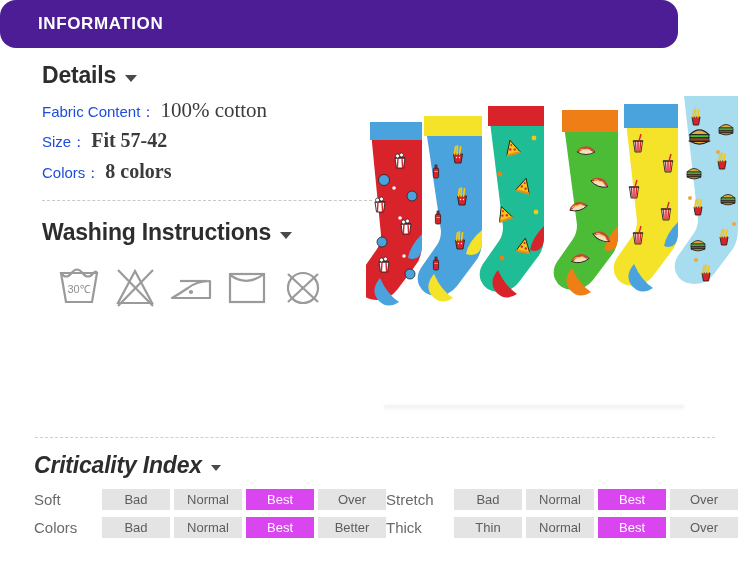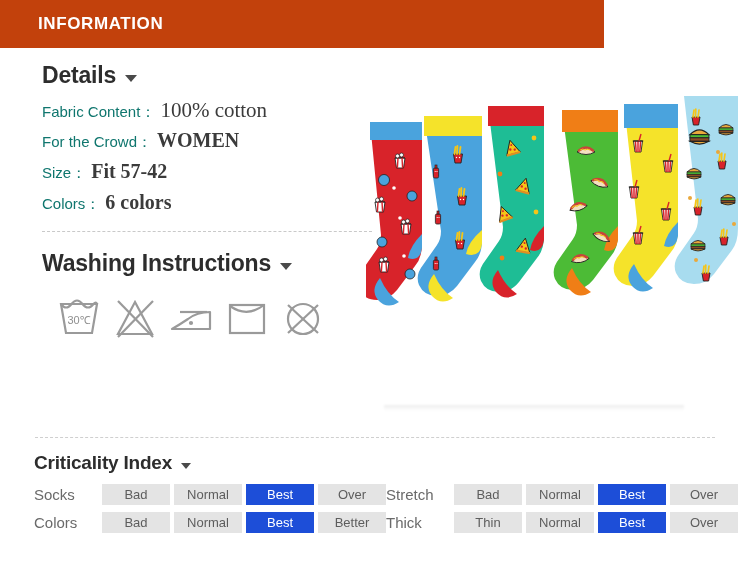--- a/index.html
+++ b/index.html
@@ -20,11 +20,12 @@
     position: absolute;
     left: 0;
     top: 0;
-    width: 604px;
+    width: 678px;
     height: 48px;
-    background: #c2410c;
+    background: #4c1d95;
     display: flex;
     align-items: center;
+    border-radius: 16px;
   }
   .header-title {
     color: #ffffff;

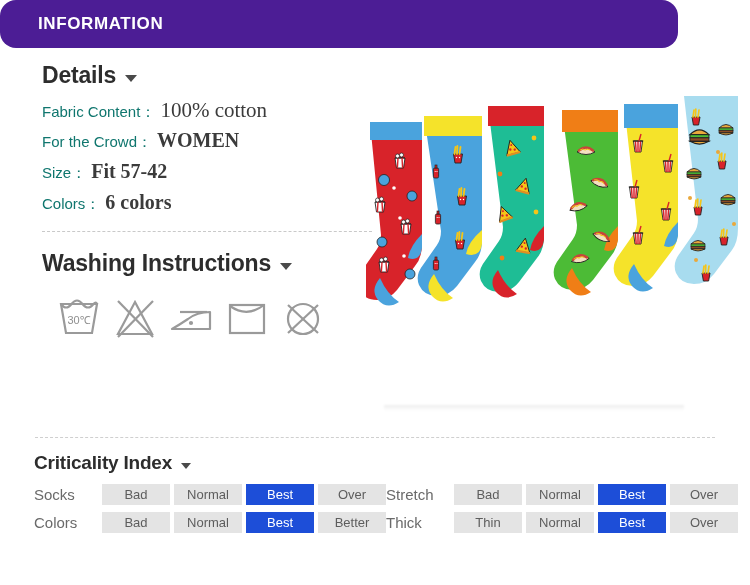--- a/index.html
+++ b/index.html
@@ -82,7 +82,7 @@
   }
   .spec-label {
     font-size: 15px;
-    color: #0f766e;
+    color: #1d4ed8;
     font-family: "Liberation Sans", sans-serif;
     white-space: pre;
   }

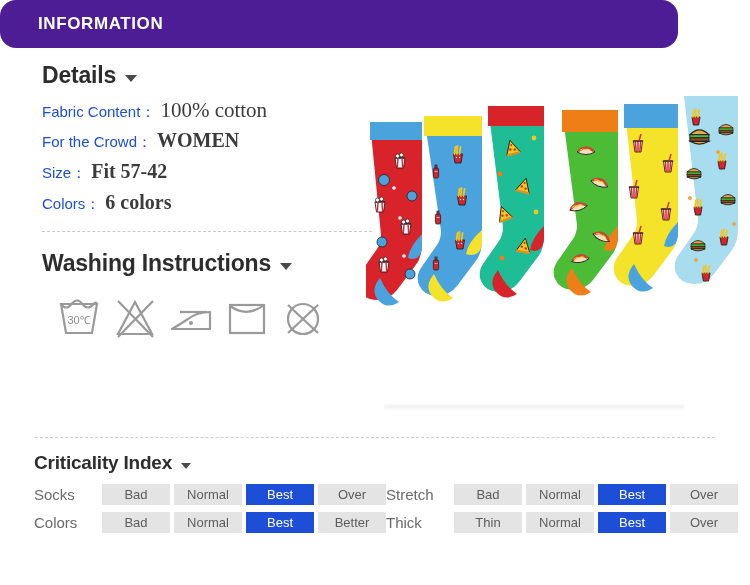--- a/index.html
+++ b/index.html
@@ -207,10 +207,6 @@
     <div class="spec-row">
       <span class="spec-label">Fabric Content：</span>
       <span class="spec-value">100% cotton</span>
-    </div>
-    <div class="spec-row">
-      <span class="spec-label">For the Crowd：</span>
-      <span class="spec-value bold">WOMEN</span>
     </div>
     <div class="spec-row">
       <span class="spec-label">Size：</span>

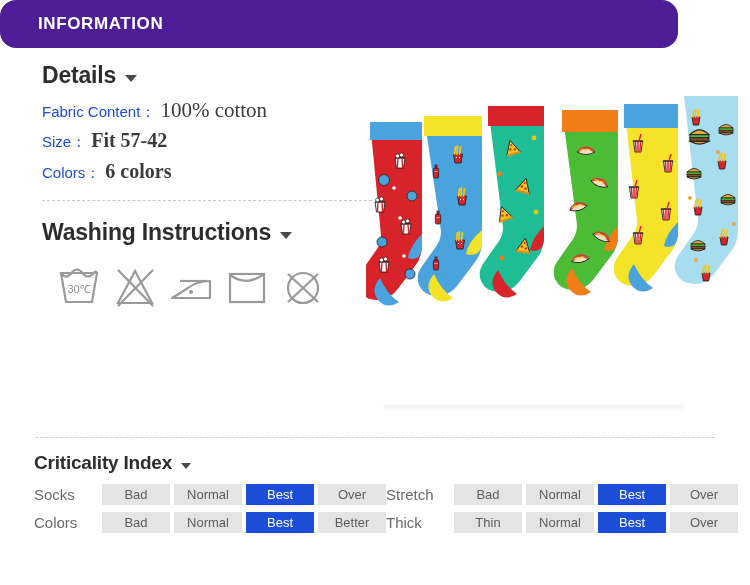--- a/index.html
+++ b/index.html
@@ -214,7 +214,7 @@
     </div>
     <div class="spec-row">
       <span class="spec-label">Colors：</span>
-      <span class="spec-value bold">6 colors</span>
+      <span class="spec-value bold">8 colors</span>
     </div>
   </div>
 

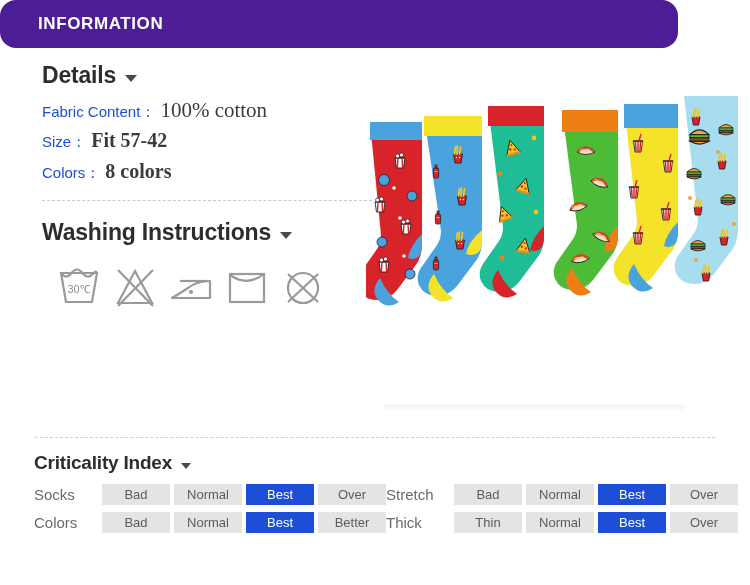--- a/index.html
+++ b/index.html
@@ -429,7 +429,7 @@
 
 <div class="crit-section">
   <div class="section-head">
-    <span class="title" style="font-size:19px;">Criticality Index</span>
+    <span class="title" style="font-size:23px;font-style:italic;">Criticality Index</span>
     <span class="caret small"></span>
   </div>
 

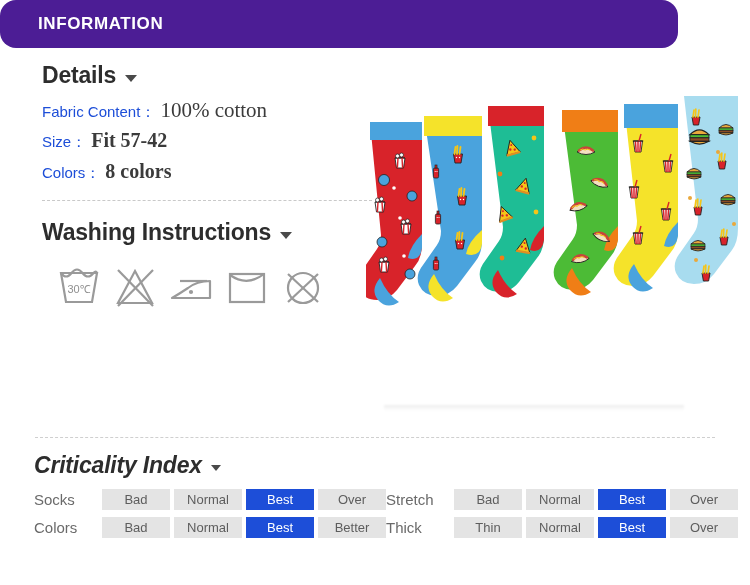--- a/index.html
+++ b/index.html
@@ -436,7 +436,7 @@
   <div class="crit-grid">
 
     <div class="crit-row">
-      <span class="crit-name">Socks</span>
+      <span class="crit-name">Soft</span>
       <span class="pills">
         <span class="pill">Bad</span>
         <span class="pill">Normal</span>

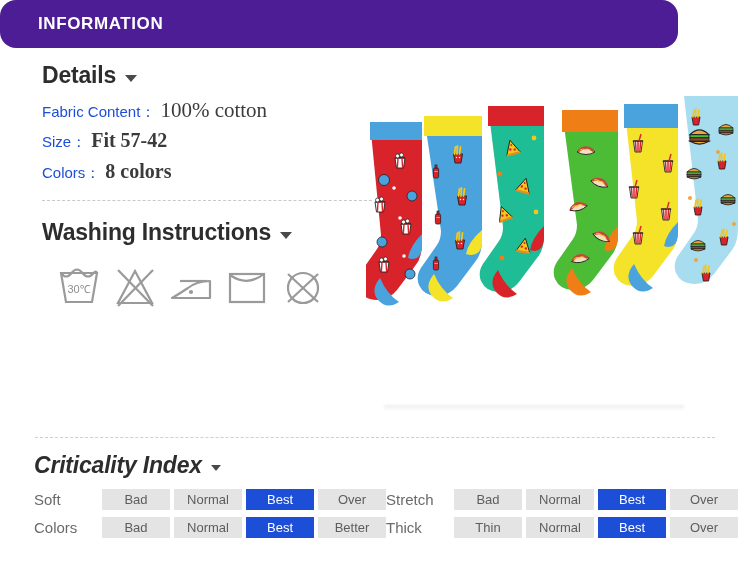--- a/index.html
+++ b/index.html
@@ -185,7 +185,7 @@
     font-family: "Liberation Sans", sans-serif;
   }
   .pill.active {
-    background: #1d4ed8;
+    background: #d946ef;
     color: #ffffff;
   }
 </style>

